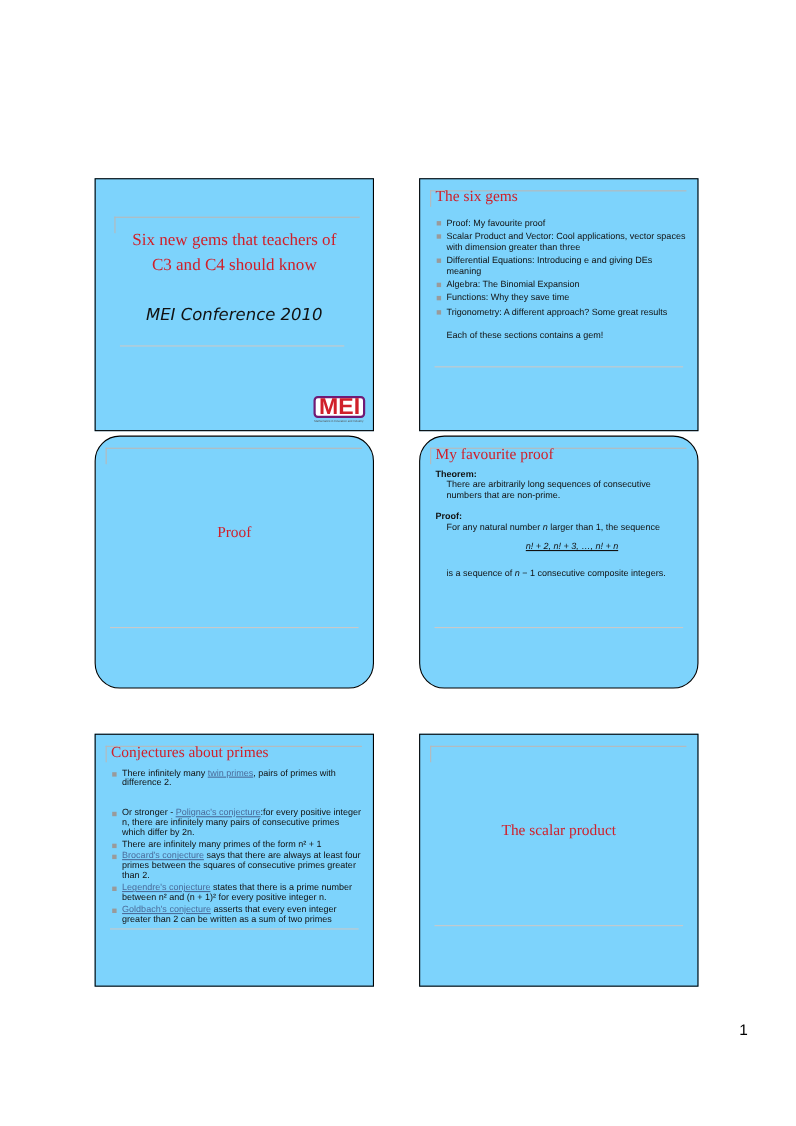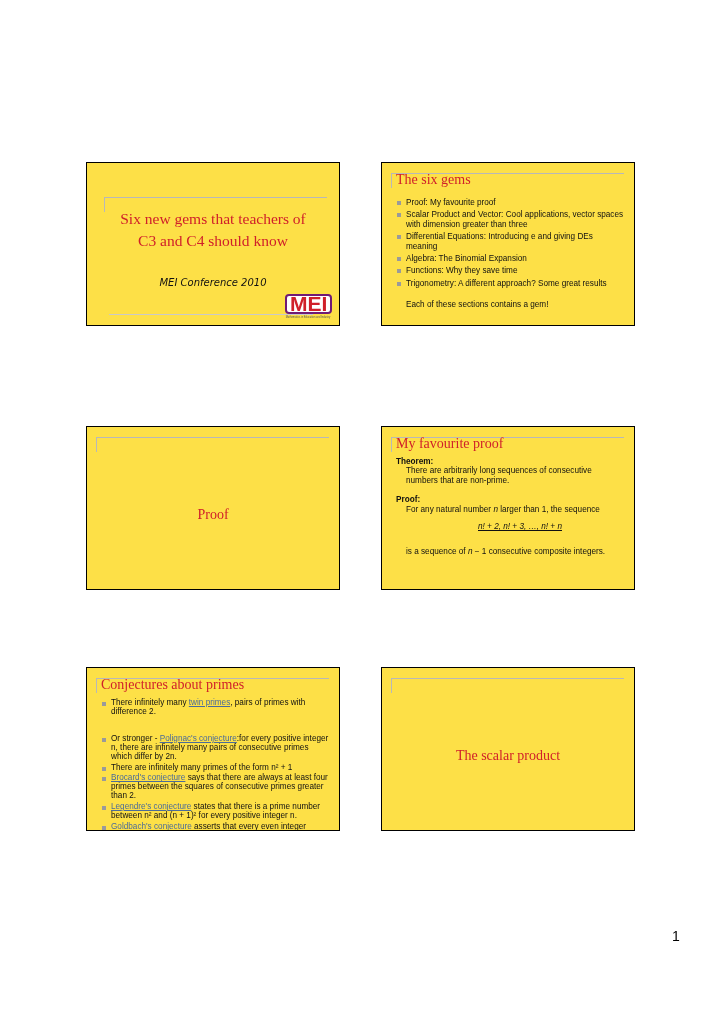--- a/index.html
+++ b/index.html
@@ -4,7 +4,7 @@
 <style>
   html, body { margin:0; padding:0; background:#ffffff; }
   body { width:724px; height:1024px; position:relative; overflow:hidden; font-family:"Liberation Sans", sans-serif; color:#000; }
-  .slide { position:absolute; width:254px; height:164px; border:1.5px solid #000; background:#fde047; box-sizing:border-box; overflow:hidden; }
+  .slide { position:absolute; width:254px; height:230px; border:1.5px solid #000; background:#7dd3fc; box-sizing:border-box; overflow:hidden; }
   .slide-a { left:86px; }
   .slide-b { left:381px; }
   .row1 { top:162px; }

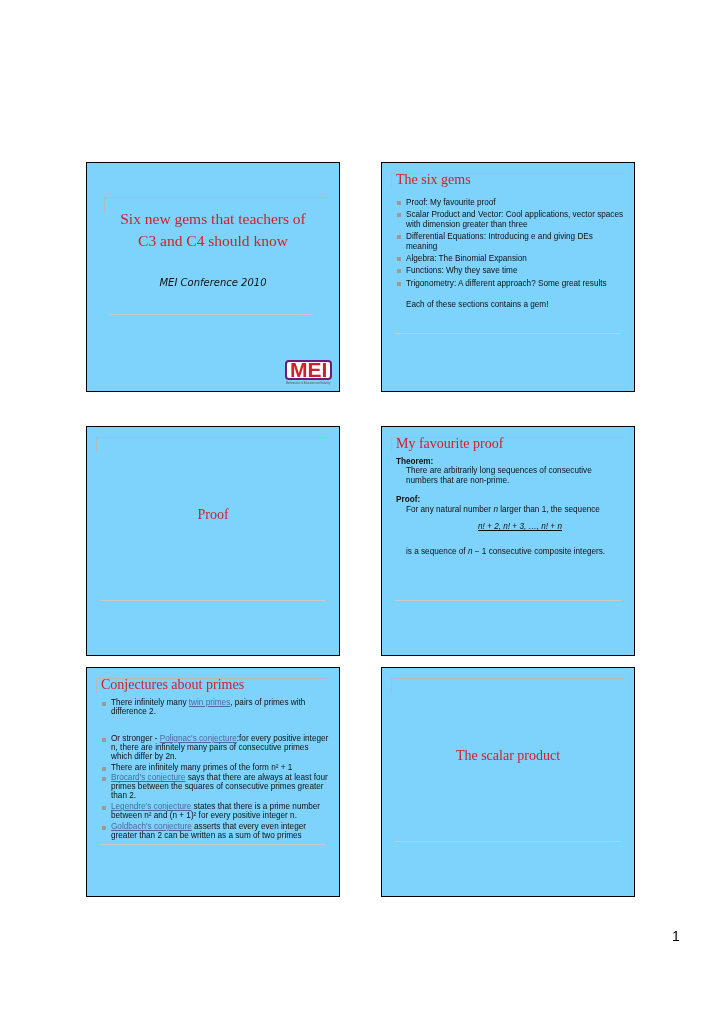--- a/index.html
+++ b/index.html
@@ -23,7 +23,7 @@
   .mei-logo { position:absolute; right:8px; bottom:6px; width:46px; text-align:center; }
   .mei-box { display:inline-block; border:2px solid #701a75; border-radius:4px; padding:0 3px; font-family:"Liberation Sans", sans-serif; font-weight:bold; font-size:21px; line-height:16px; color:#d0202a; background:#fff; }
   .mei-tag { font-size:2.6px; color:#555; white-space:nowrap; margin-top:1px; }
-  .subtitle { position:absolute; left:0; right:0; text-align:center; font-family:"DejaVu Sans", sans-serif; font-style:italic; font-size:10px; color:#111; }
+  .subtitle { position:absolute; left:0; right:0; text-align:center; font-family:"DejaVu Sans", sans-serif; font-style:italic; font-size:15px; color:#111; }
   .page-number { position:absolute; left:672px; top:928px; font-size:14px; }
   .b { font-weight:bold; }
   .i { font-style:italic; }

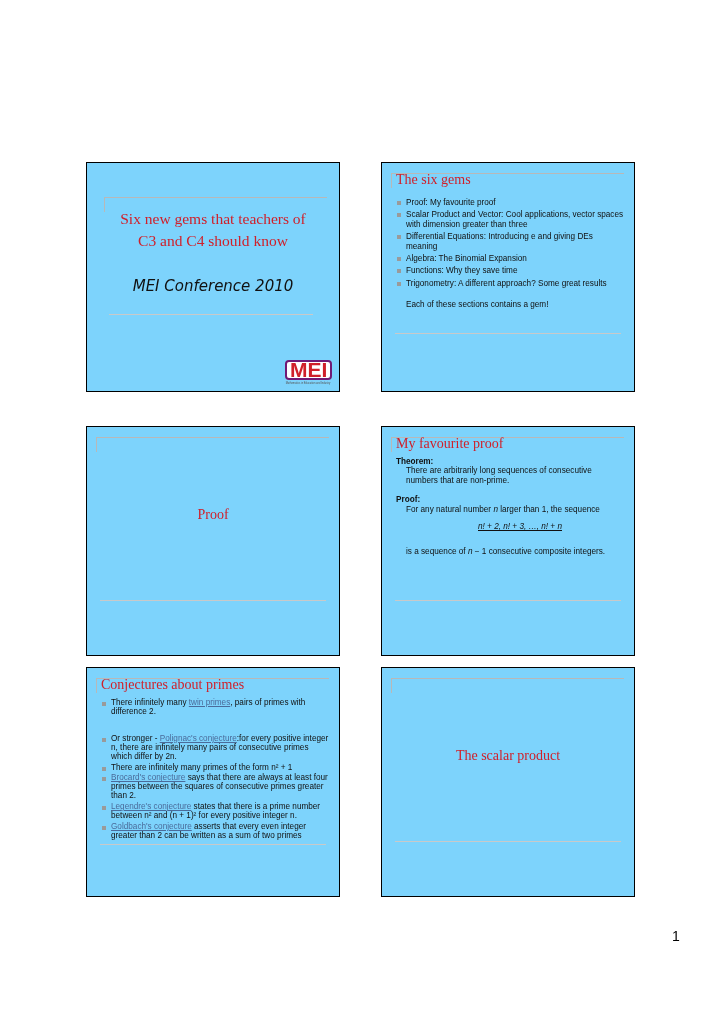--- a/index.html
+++ b/index.html
@@ -8,7 +8,7 @@
   .slide-a { left:86px; }
   .slide-b { left:381px; }
   .row1 { top:162px; }
-  .row2 { top:426px; }
+  .row2 { top:396px;border-radius:23px; }
   .row3 { top:667px; }
   .corner { position:absolute; left:9px; top:10px; width:232px; height:14px; border-top:1px solid #b8b8b8; border-left:1px solid #b8b8b8; }
   .bottom-rule { position:absolute; left:13px; right:13px; height:0; border-top:1.5px solid #c9c9c9; }

